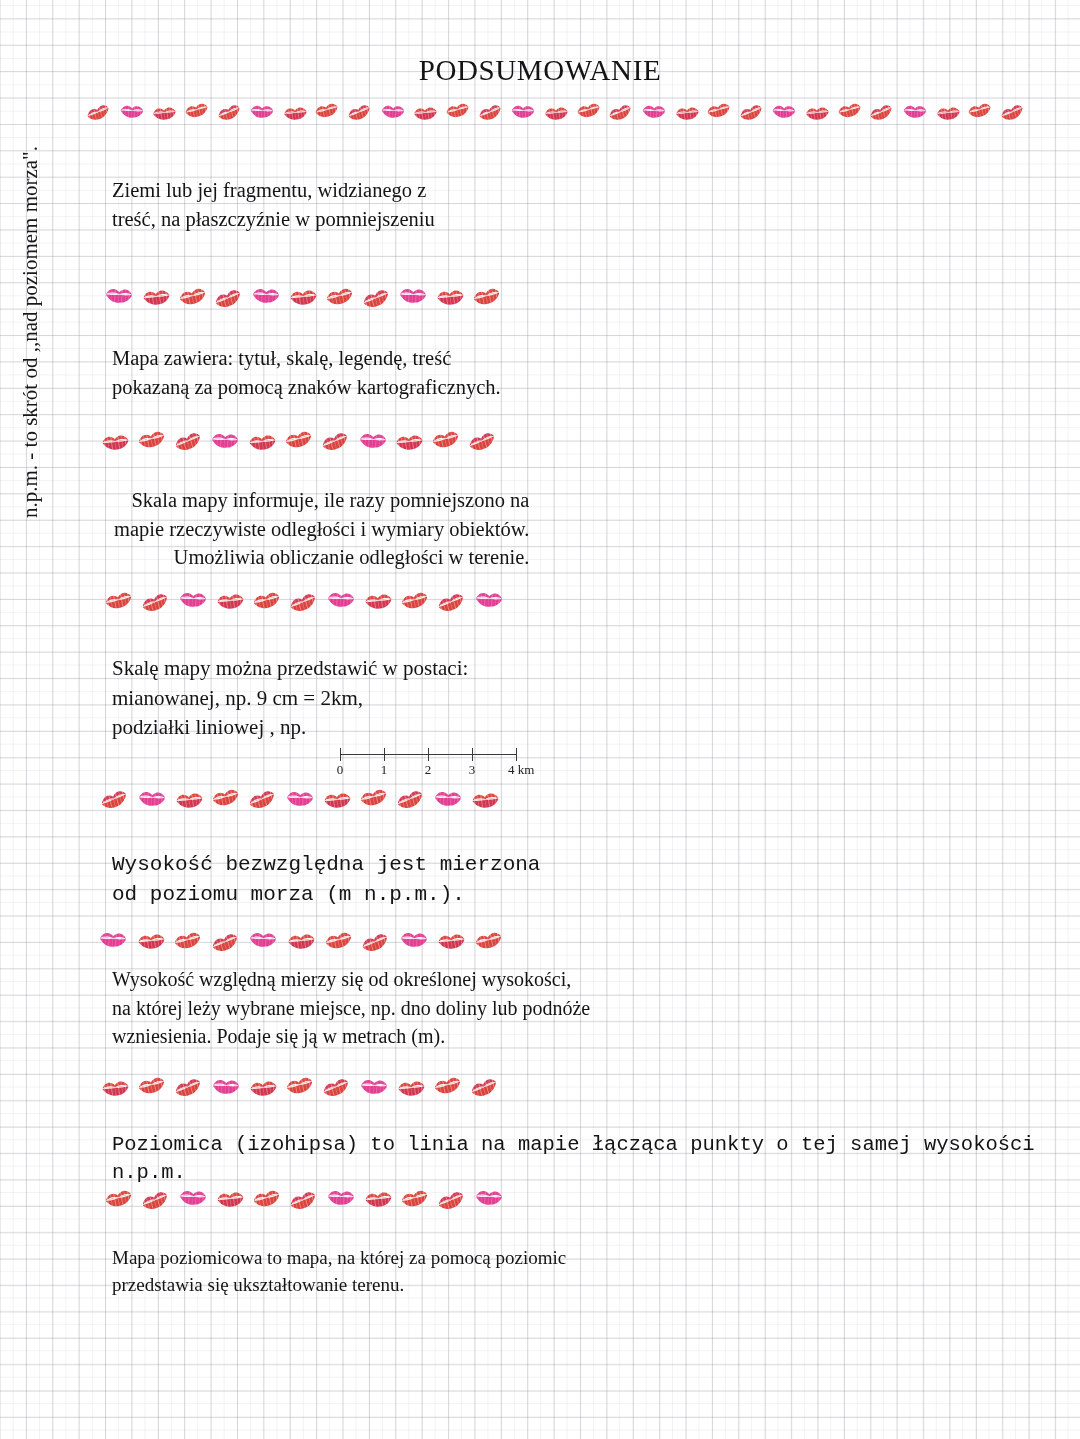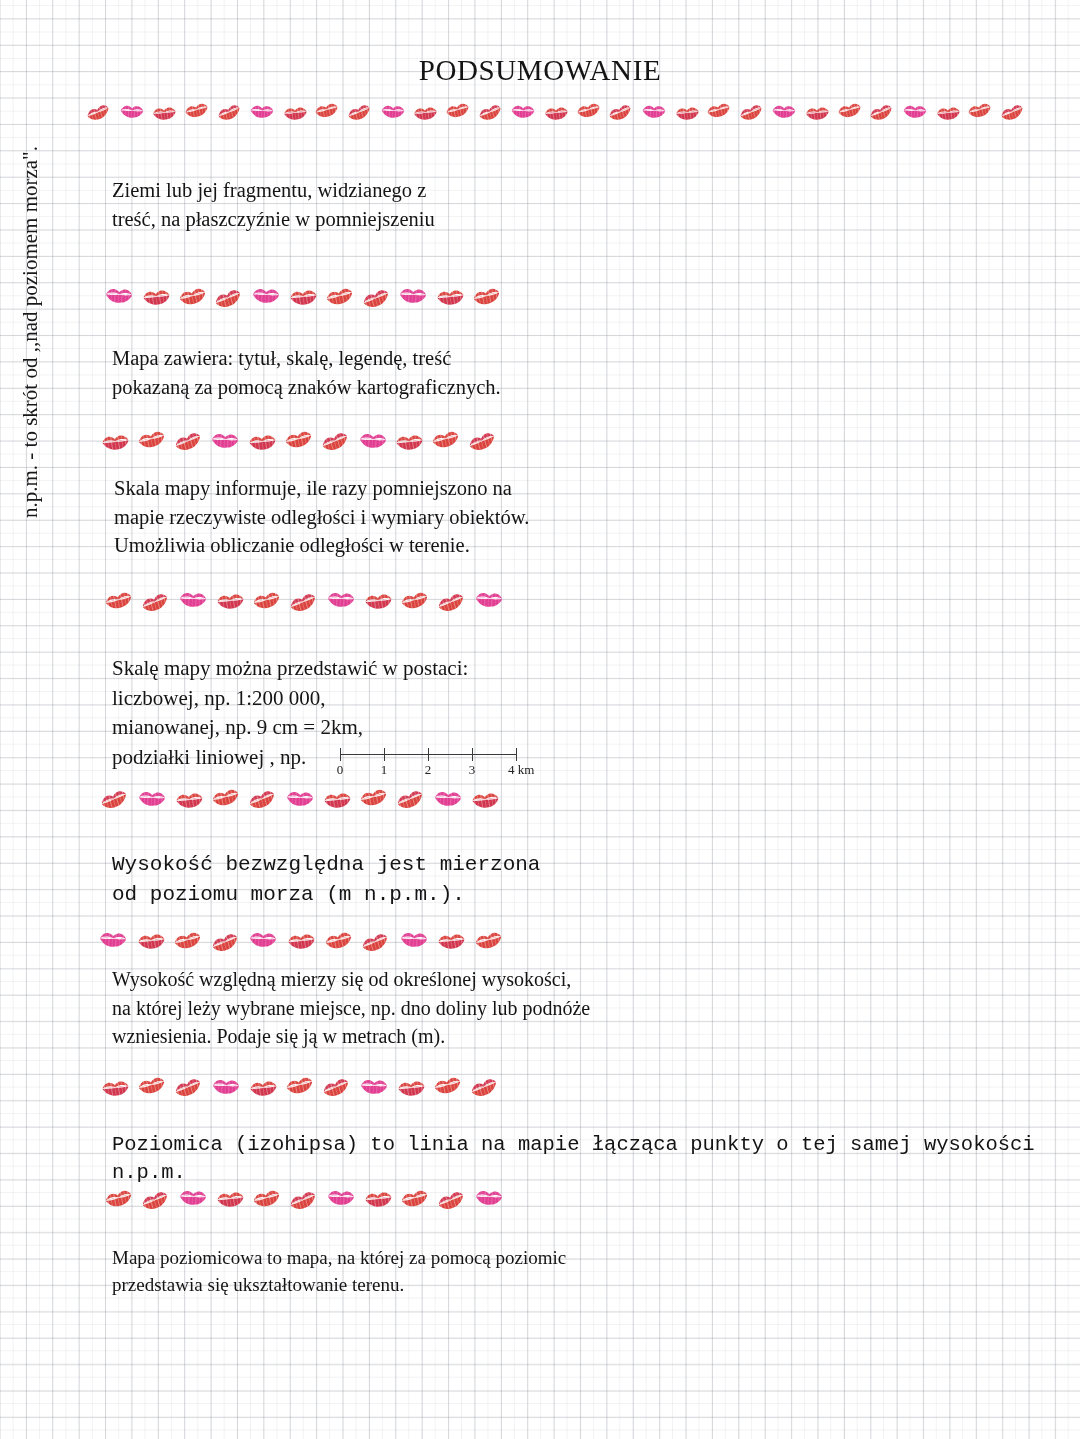--- a/index.html
+++ b/index.html
@@ -64,7 +64,7 @@
 
   .b1 { left: 112px; top: 176px; font-size: 20.5px; line-height: 28.5px; }
   .b2 { left: 112px; top: 344px; font-size: 20.5px; line-height: 28.5px; }
-  .b3 { left: 114px; top: 474px; font-size: 20.5px; line-height: 28.5px; }
+  .b3 { left: 114px; top: 486px; font-size: 20.5px; line-height: 28.5px; text-align: right; }
   .b4 { left: 112px; top: 654px; font-size: 21px;   line-height: 29.5px; }
   .b5 { left: 112px; top: 850px; font-size: 21px;   line-height: 29.5px; font-family: Liberation Mono, monospace; }
   .b6 { left: 112px; top: 965px; font-size: 20px;   line-height: 28.5px; }

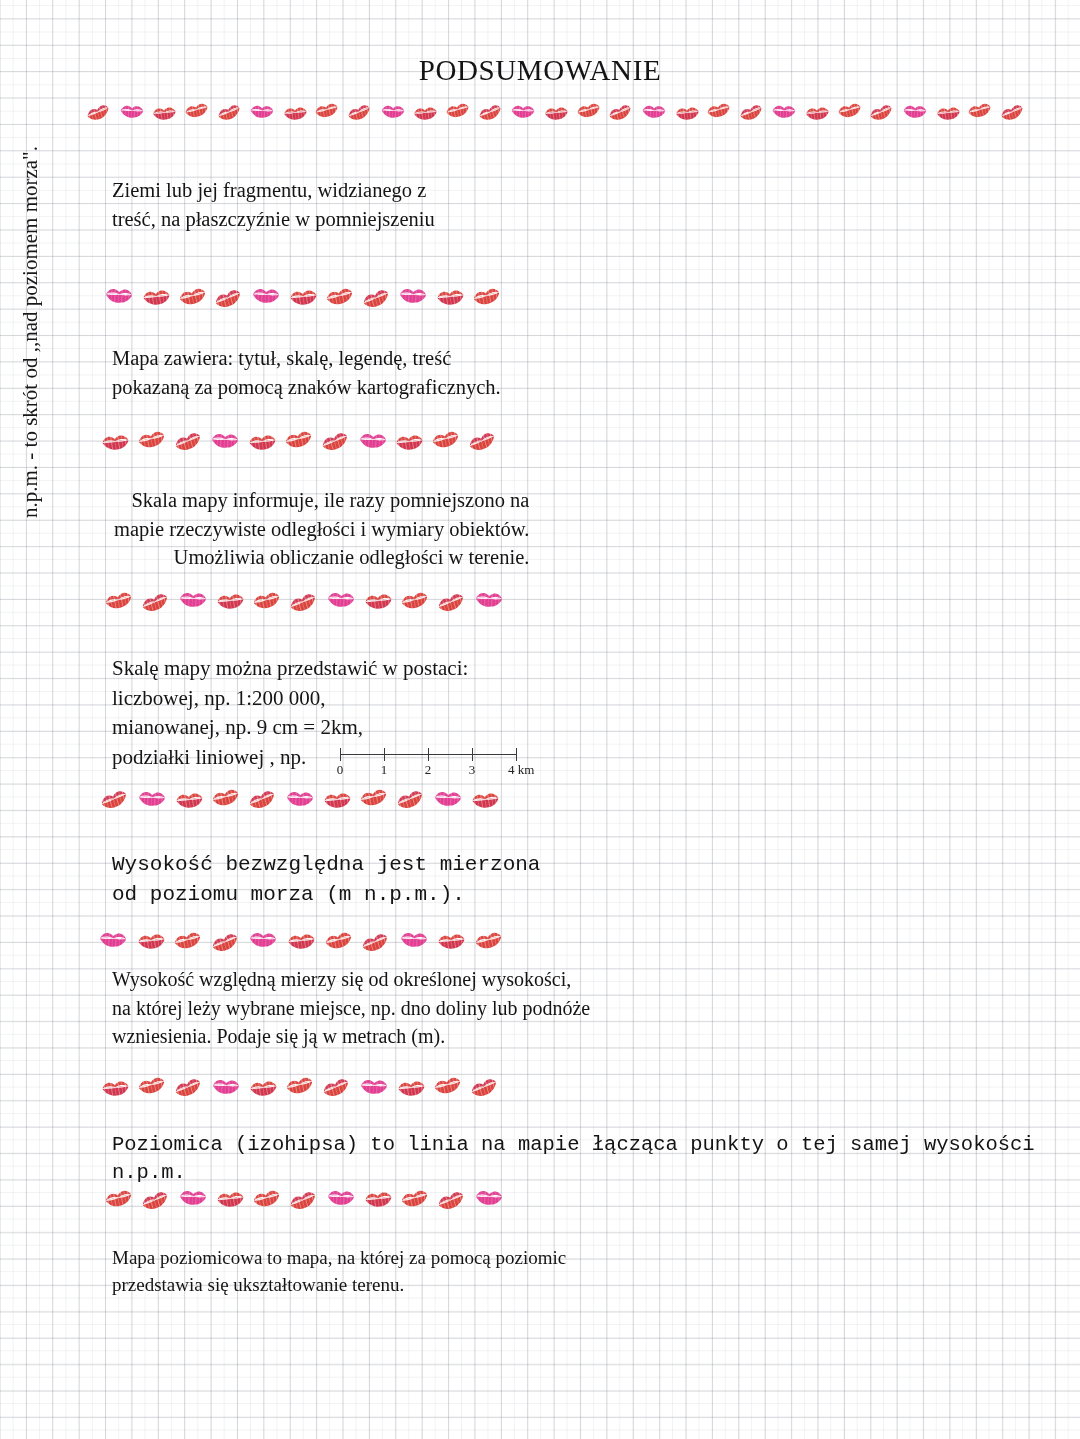--- a/index.html
+++ b/index.html
@@ -127,7 +127,7 @@
   <div class="block b1"><span class="line">Ziemi lub jej fragmentu, widzianego z</span><span class="line"> treść, na płaszczyźnie w pomniejszeniu</span></div>
   <div class="block b2"><span class="line">Mapa zawiera: tytuł, skalę, legendę, treść</span><span class="line">pokazaną za pomocą znaków kartograficznych.</span></div>
   <div class="block b3"><span class="line">Skala mapy informuje, ile razy pomniejszono na</span><span class="line">mapie rzeczywiste odległości i wymiary obiektów.</span><span class="line">Umożliwia obliczanie odległości w terenie.</span></div>
-  <div class="block b4"><span class="line">Skalę mapy można przedstawić w postaci:</span><span class="line">liczbowej, np. 1:200 000,</span><span class="line">mianowanej, np. 9 cm = 2km,</span><span class="line">podziałki liniowej , np.</span></div>
+  <div class="block b4"><span class="line">Skalę mapy można przedstawić w postaci:</span><span class="line">mianowanej, np. 9 cm = 2km,</span><span class="line">podziałki liniowej , np.</span></div>
   <div class="block b5"><span class="line">Wysokość bezwzględna jest mierzona</span><span class="line">od poziomu morza (m n.p.m.).</span></div>
   <div class="block b6"><span class="line">Wysokość względną mierzy się od określonej wysokości,</span><span class="line">na której leży wybrane miejsce, np. dno doliny lub podnóże</span><span class="line">wzniesienia. Podaje się ją w metrach (m).</span></div>
   <div class="block b7"><span class="line">Poziomica (izohipsa) to linia na mapie łącząca punkty o tej samej wysokości n.p.m.</span></div>

